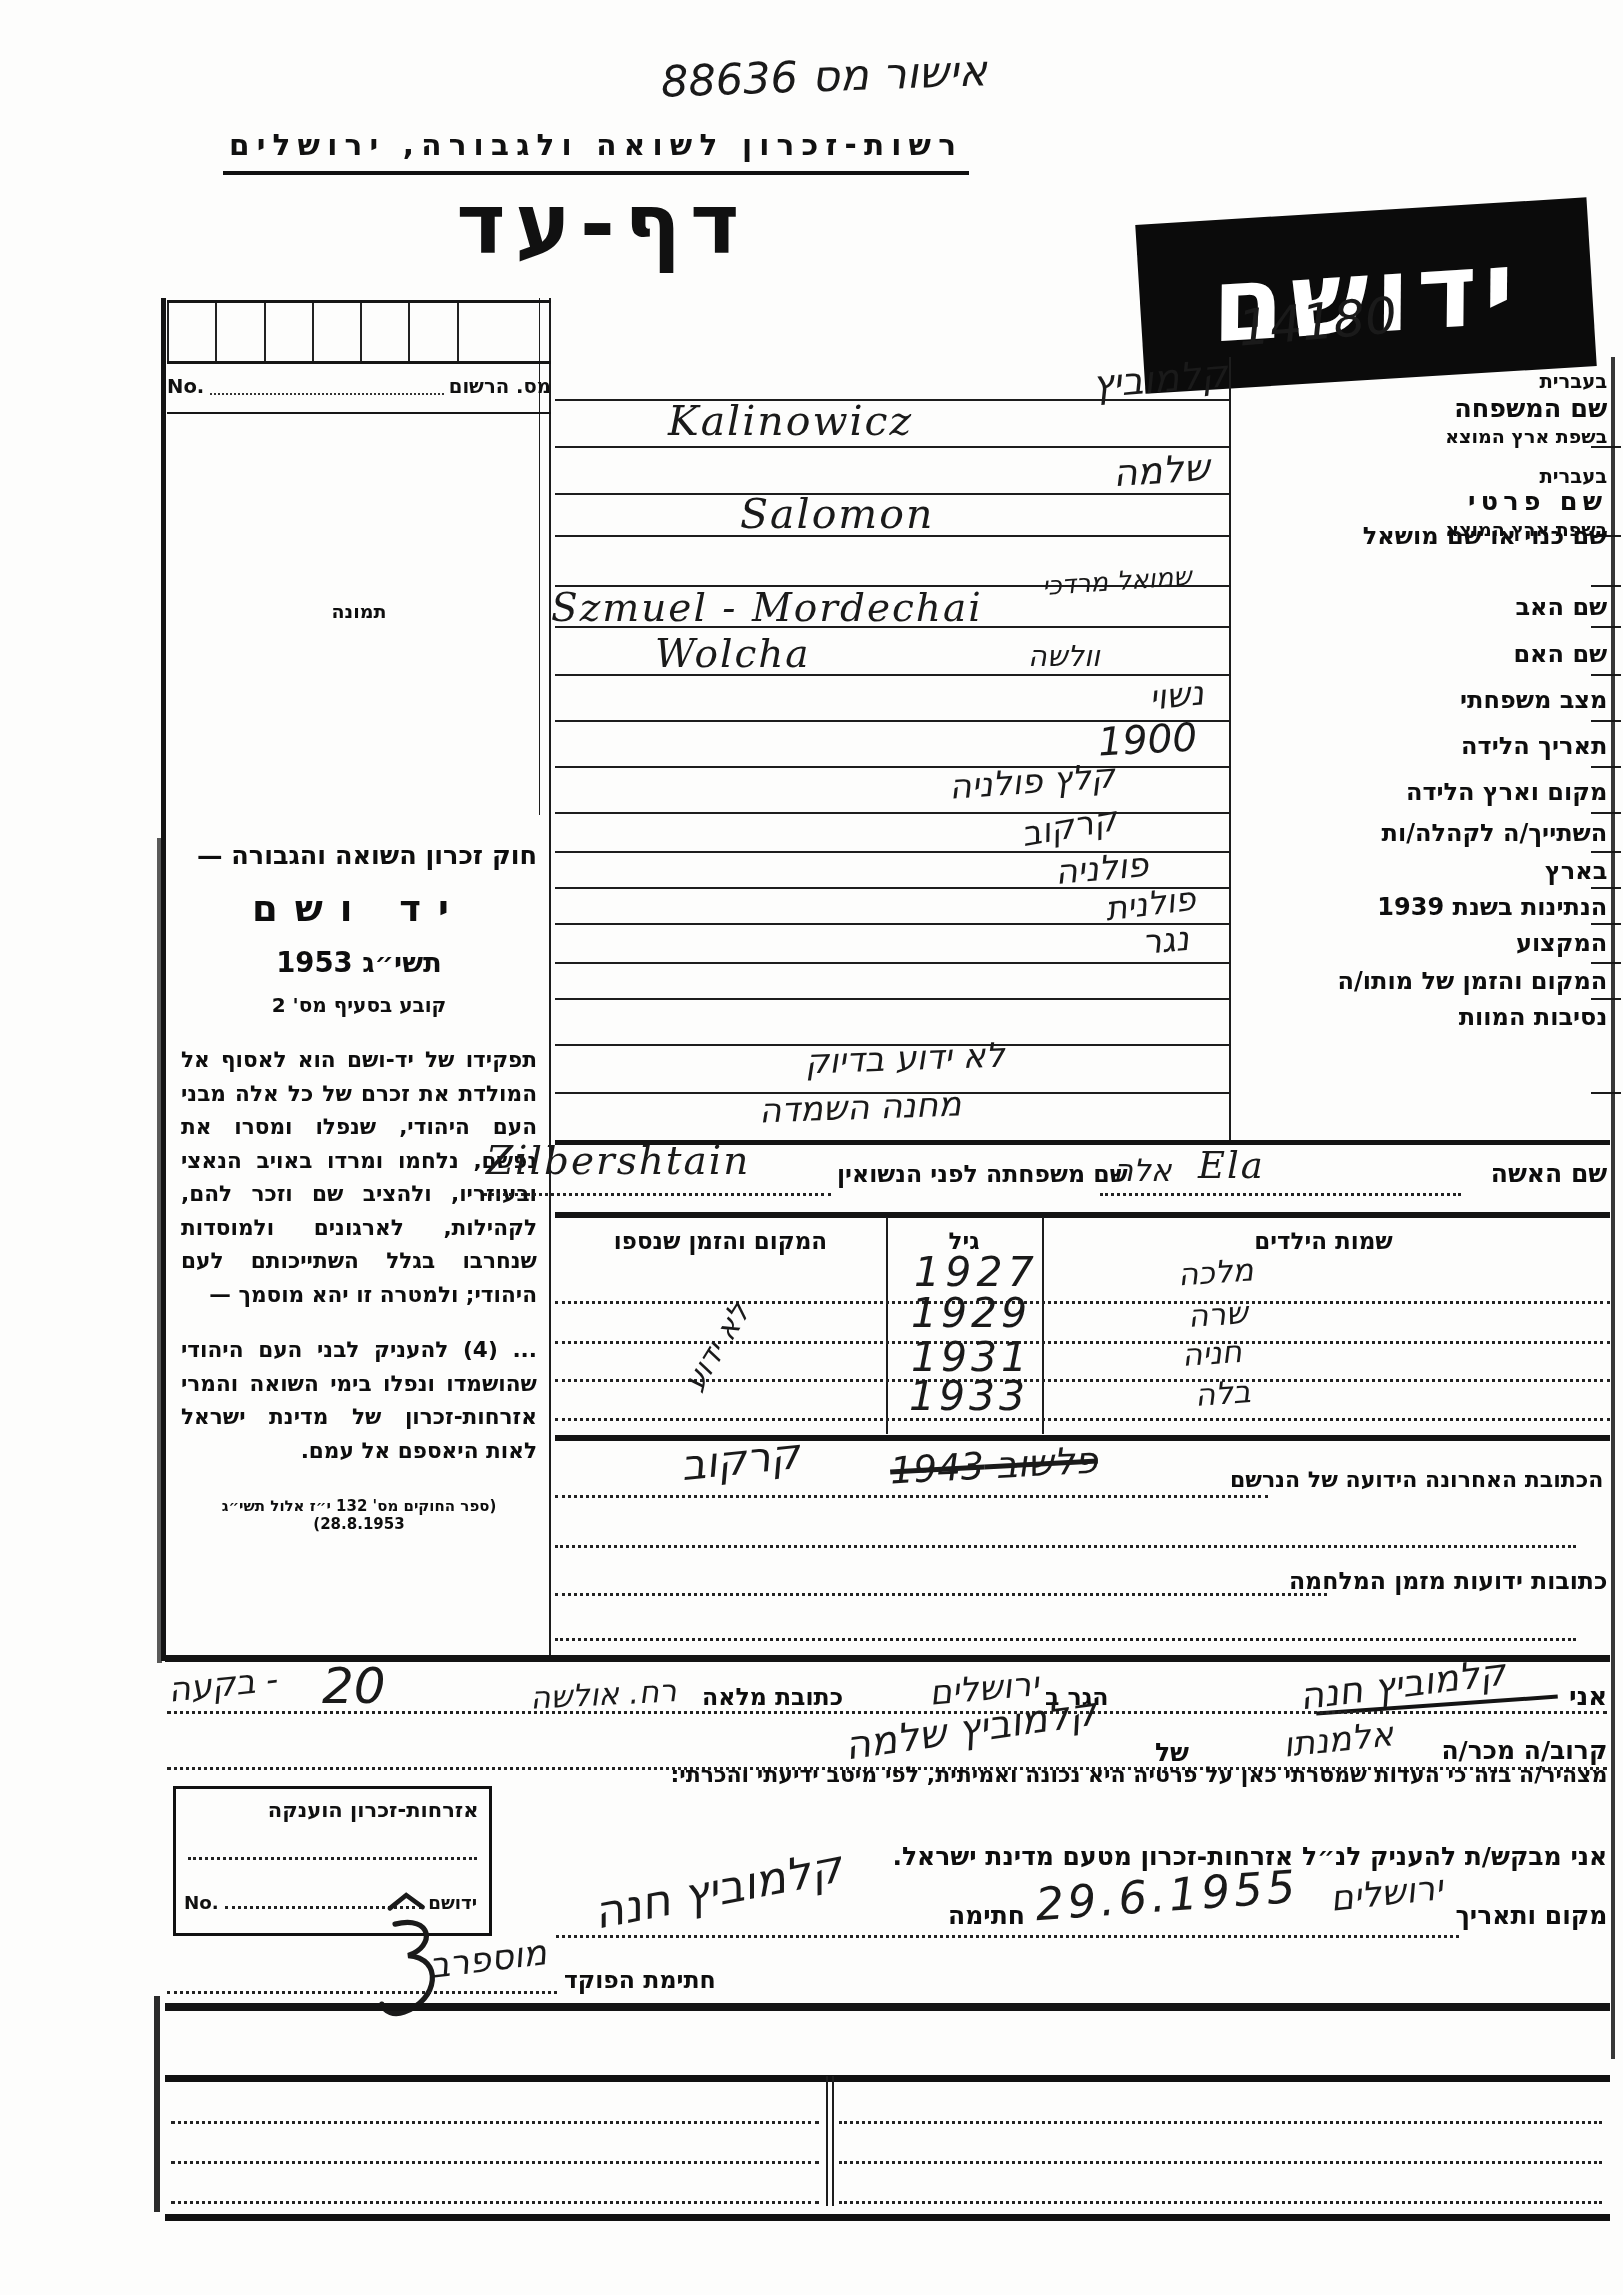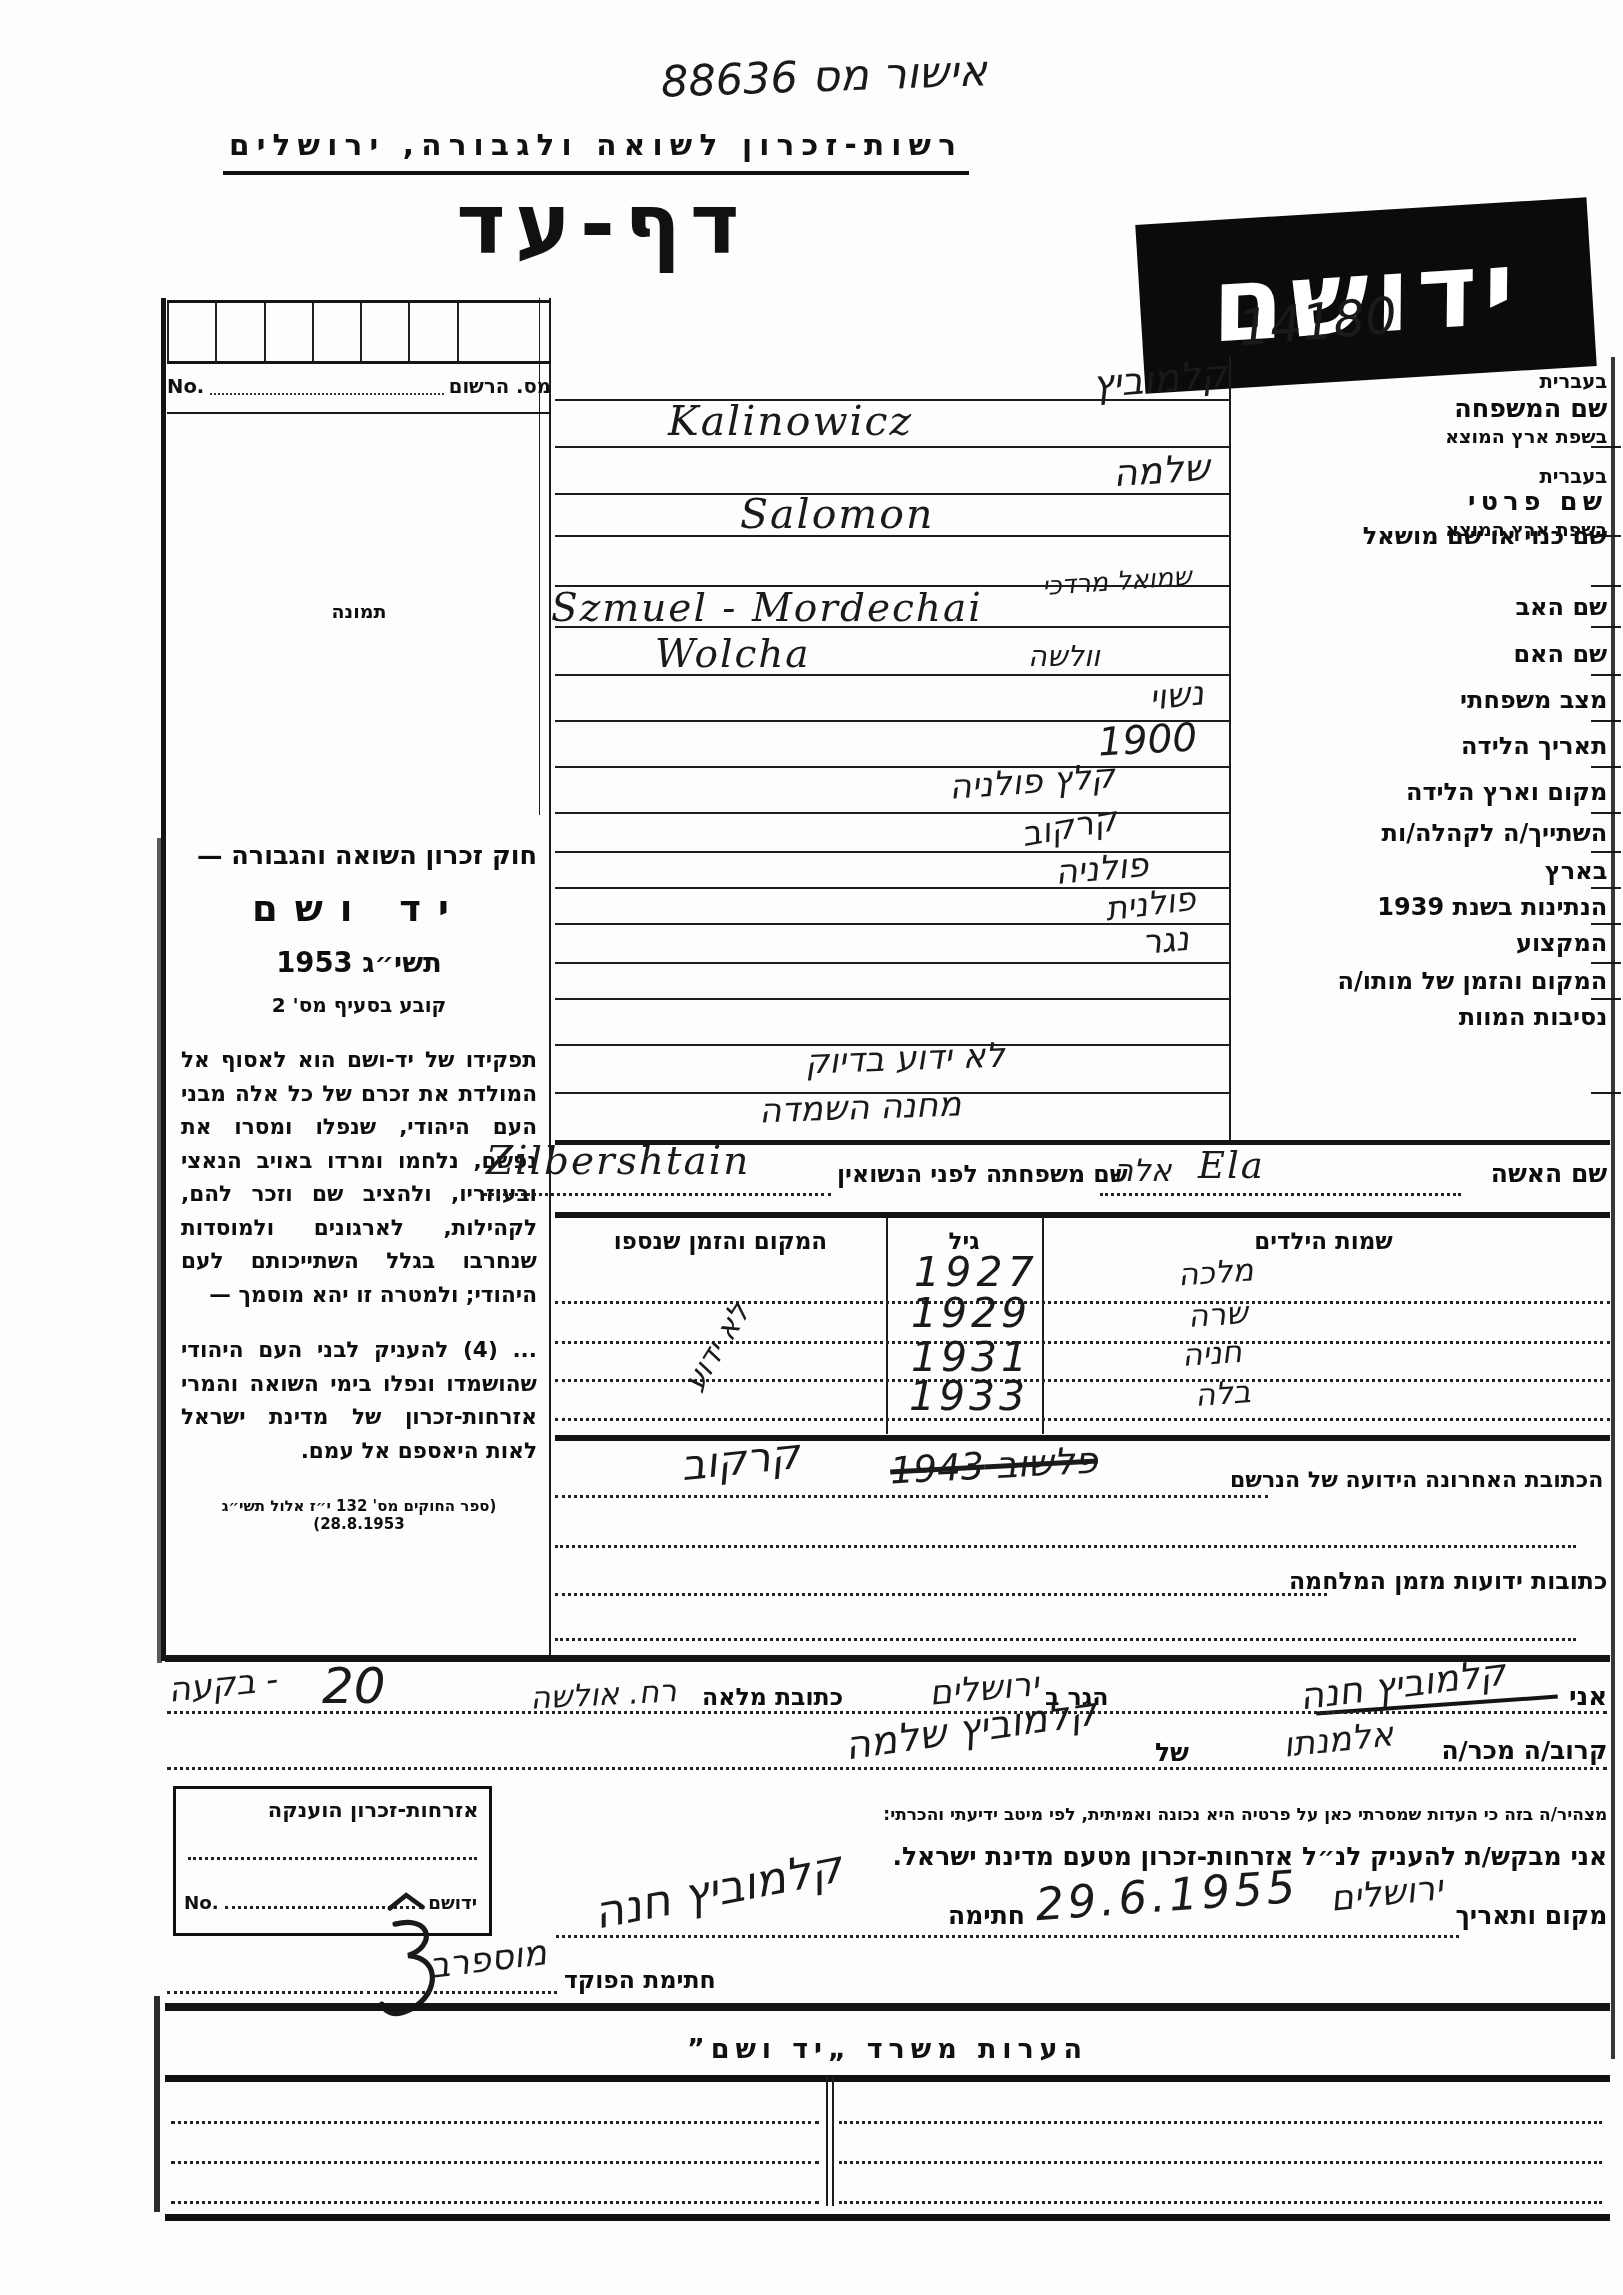--- a/index.html
+++ b/index.html
@@ -227,7 +227,7 @@
   <div class="hw" style="left:844px;top:1706px;font-size:39px;transform:rotate(-8deg);">קלמוביץ שלמה</div>
   <div class="dotted" style="left:167px;top:1767px;width:1440px;"></div>
 
-  <div class="lbl" style="right:15.7px;top:1804px;font-size:17px;">מצהיר/ה בזה כי העדות שמסרתי כאן על פרטיה היא נכונה ואמיתית, לפי מיטב ידיעתי והכרתי:</div>
+  <div class="lbl" style="right:15.7px;top:1762px;font-size:22px;">מצהיר/ה בזה כי העדות שמסרתי כאן על פרטיה היא נכונה ואמיתית, לפי מיטב ידיעתי והכרתי:</div>
   <div class="lbl" style="right:15.7px;top:1842px;font-size:25px;">אני מבקש/ת להעניק לנ״ל אזרחות-זכרון מטעם מדינת ישראל.</div>
 
   <div class="grantbox">

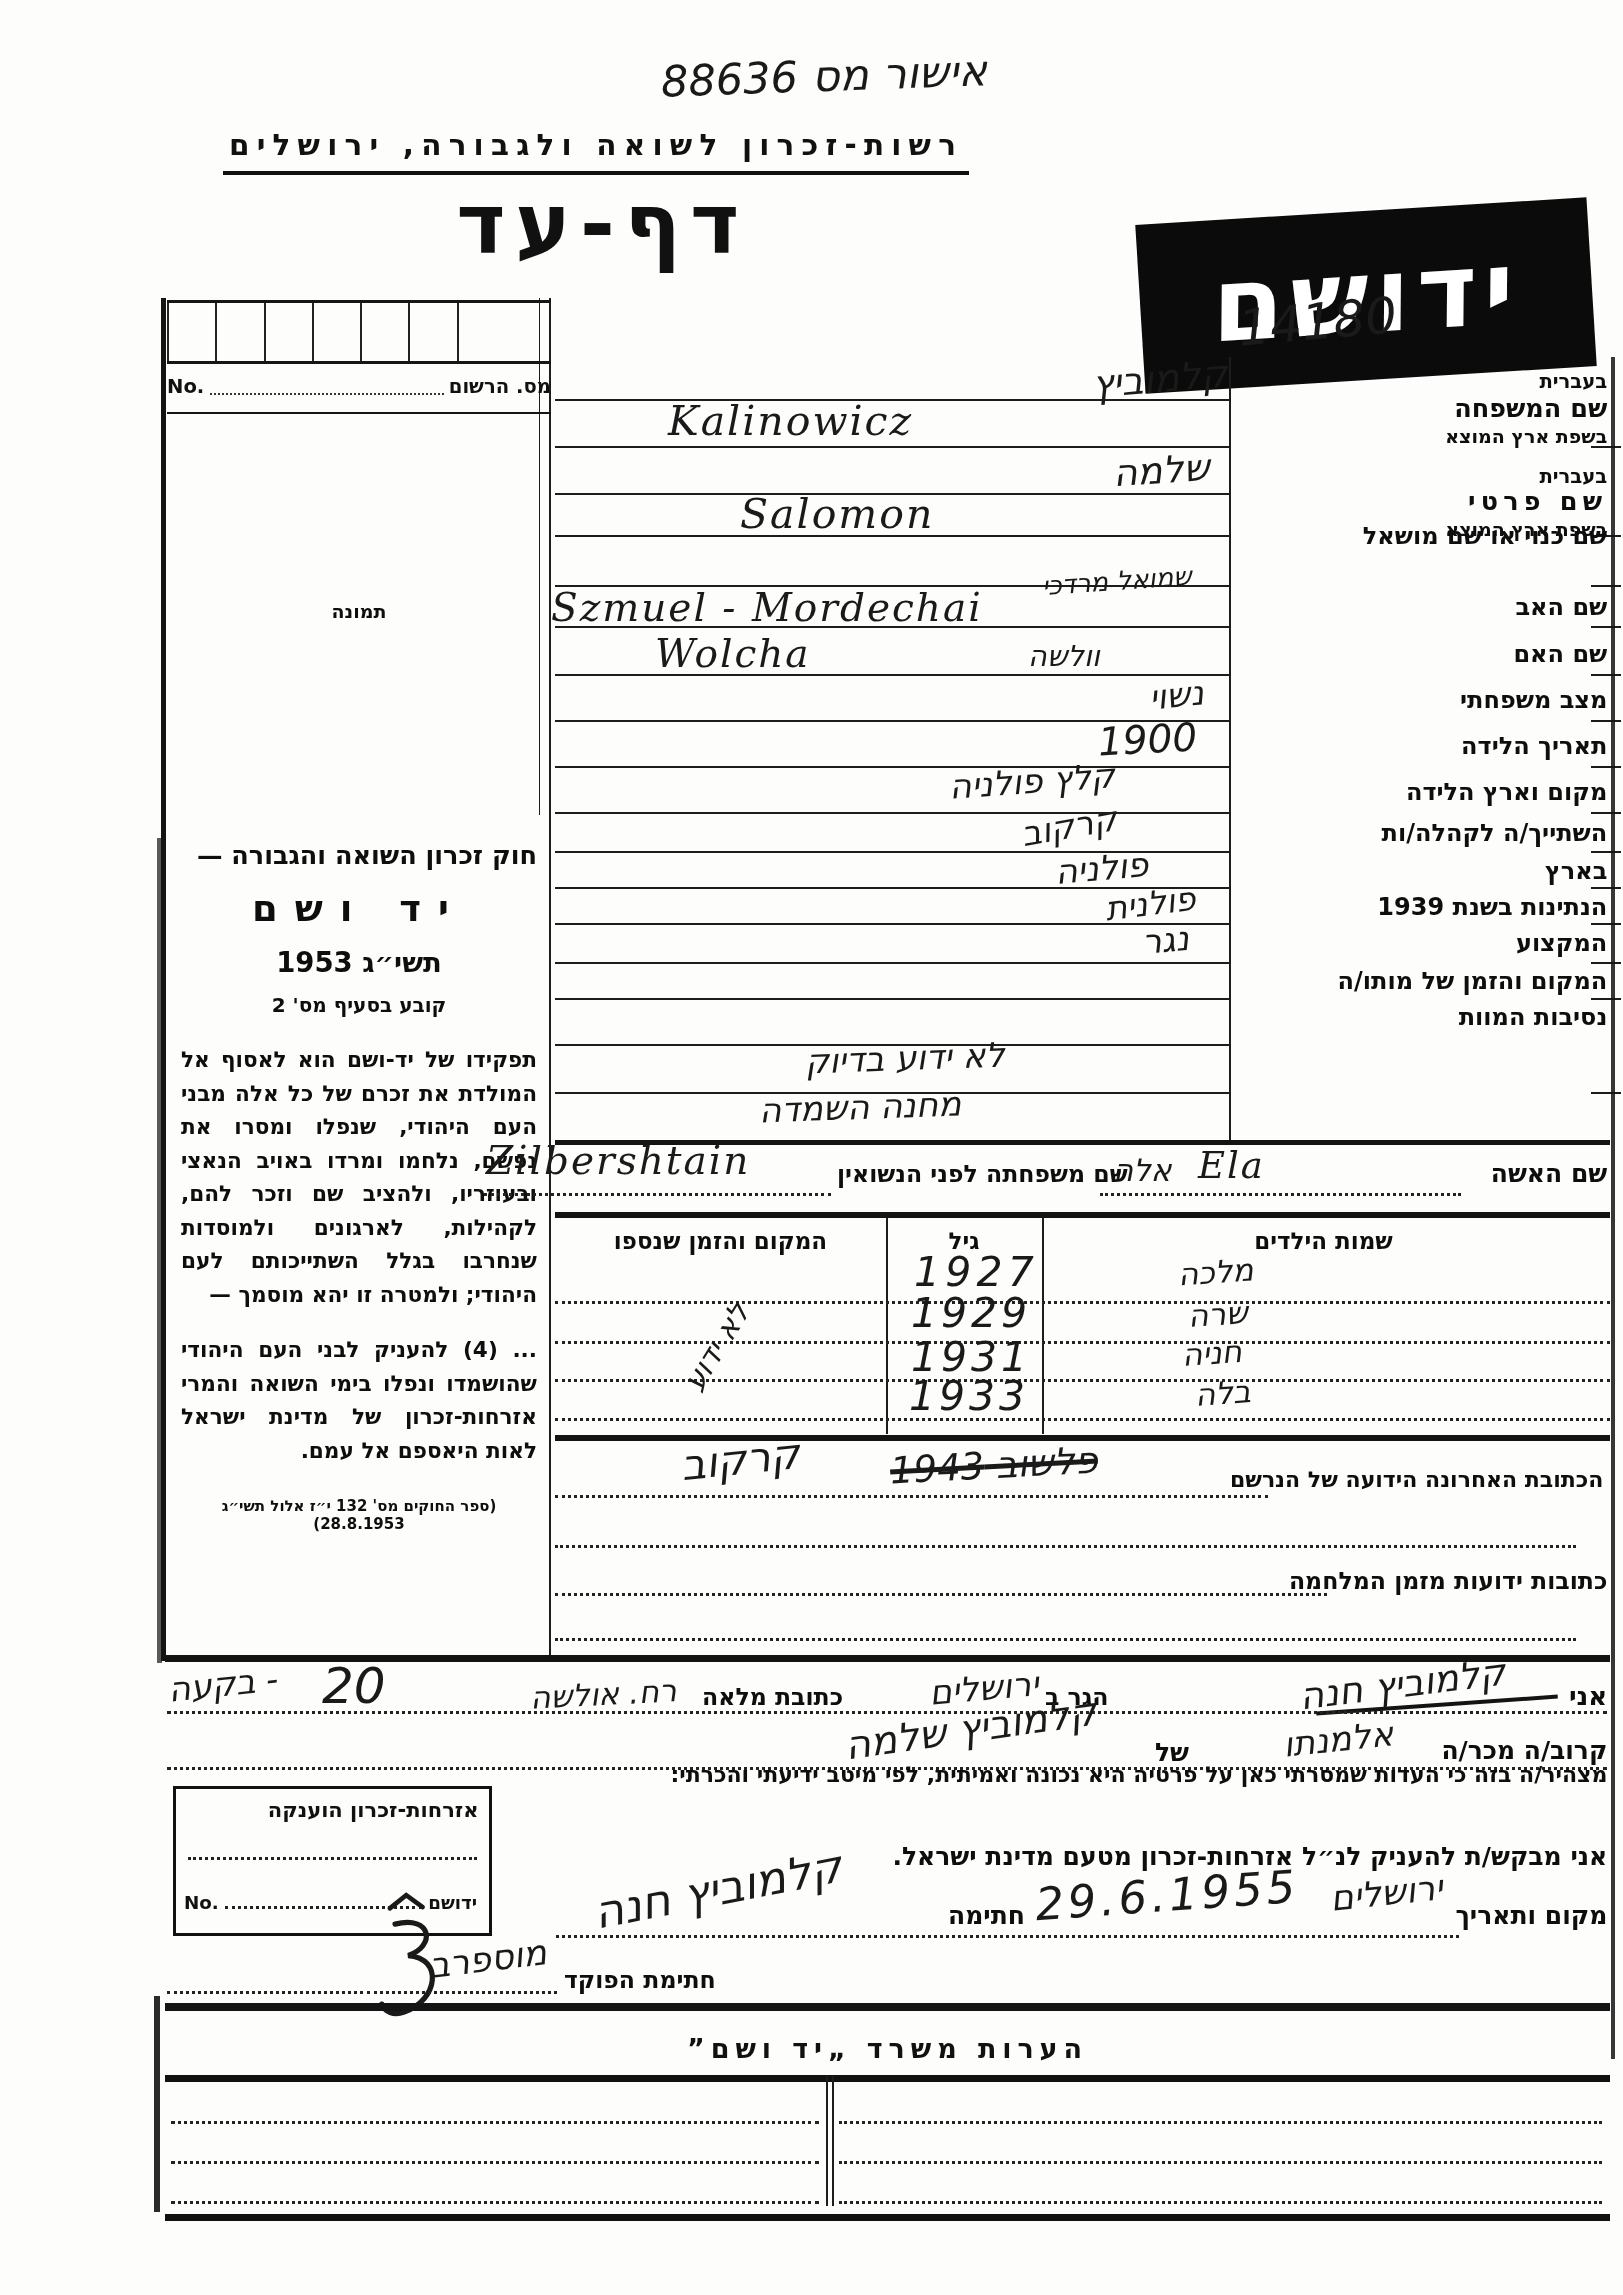--- a/index.html
+++ b/index.html
@@ -258,7 +258,6 @@
 
   <div class="thick" style="left:165px;top:2003px;width:1445px;height:7.9px;"></div>
 
-  <div class="notes-title">הערות משרד „יד ושם”</div>
   <div class="notesbox"></div>
   <div class="vline" style="left:826px;top:2076px;height:130px;border-left-width:2px;"></div>
   <div class="vline" style="left:832px;top:2076px;height:130px;border-left-width:2px;"></div>

